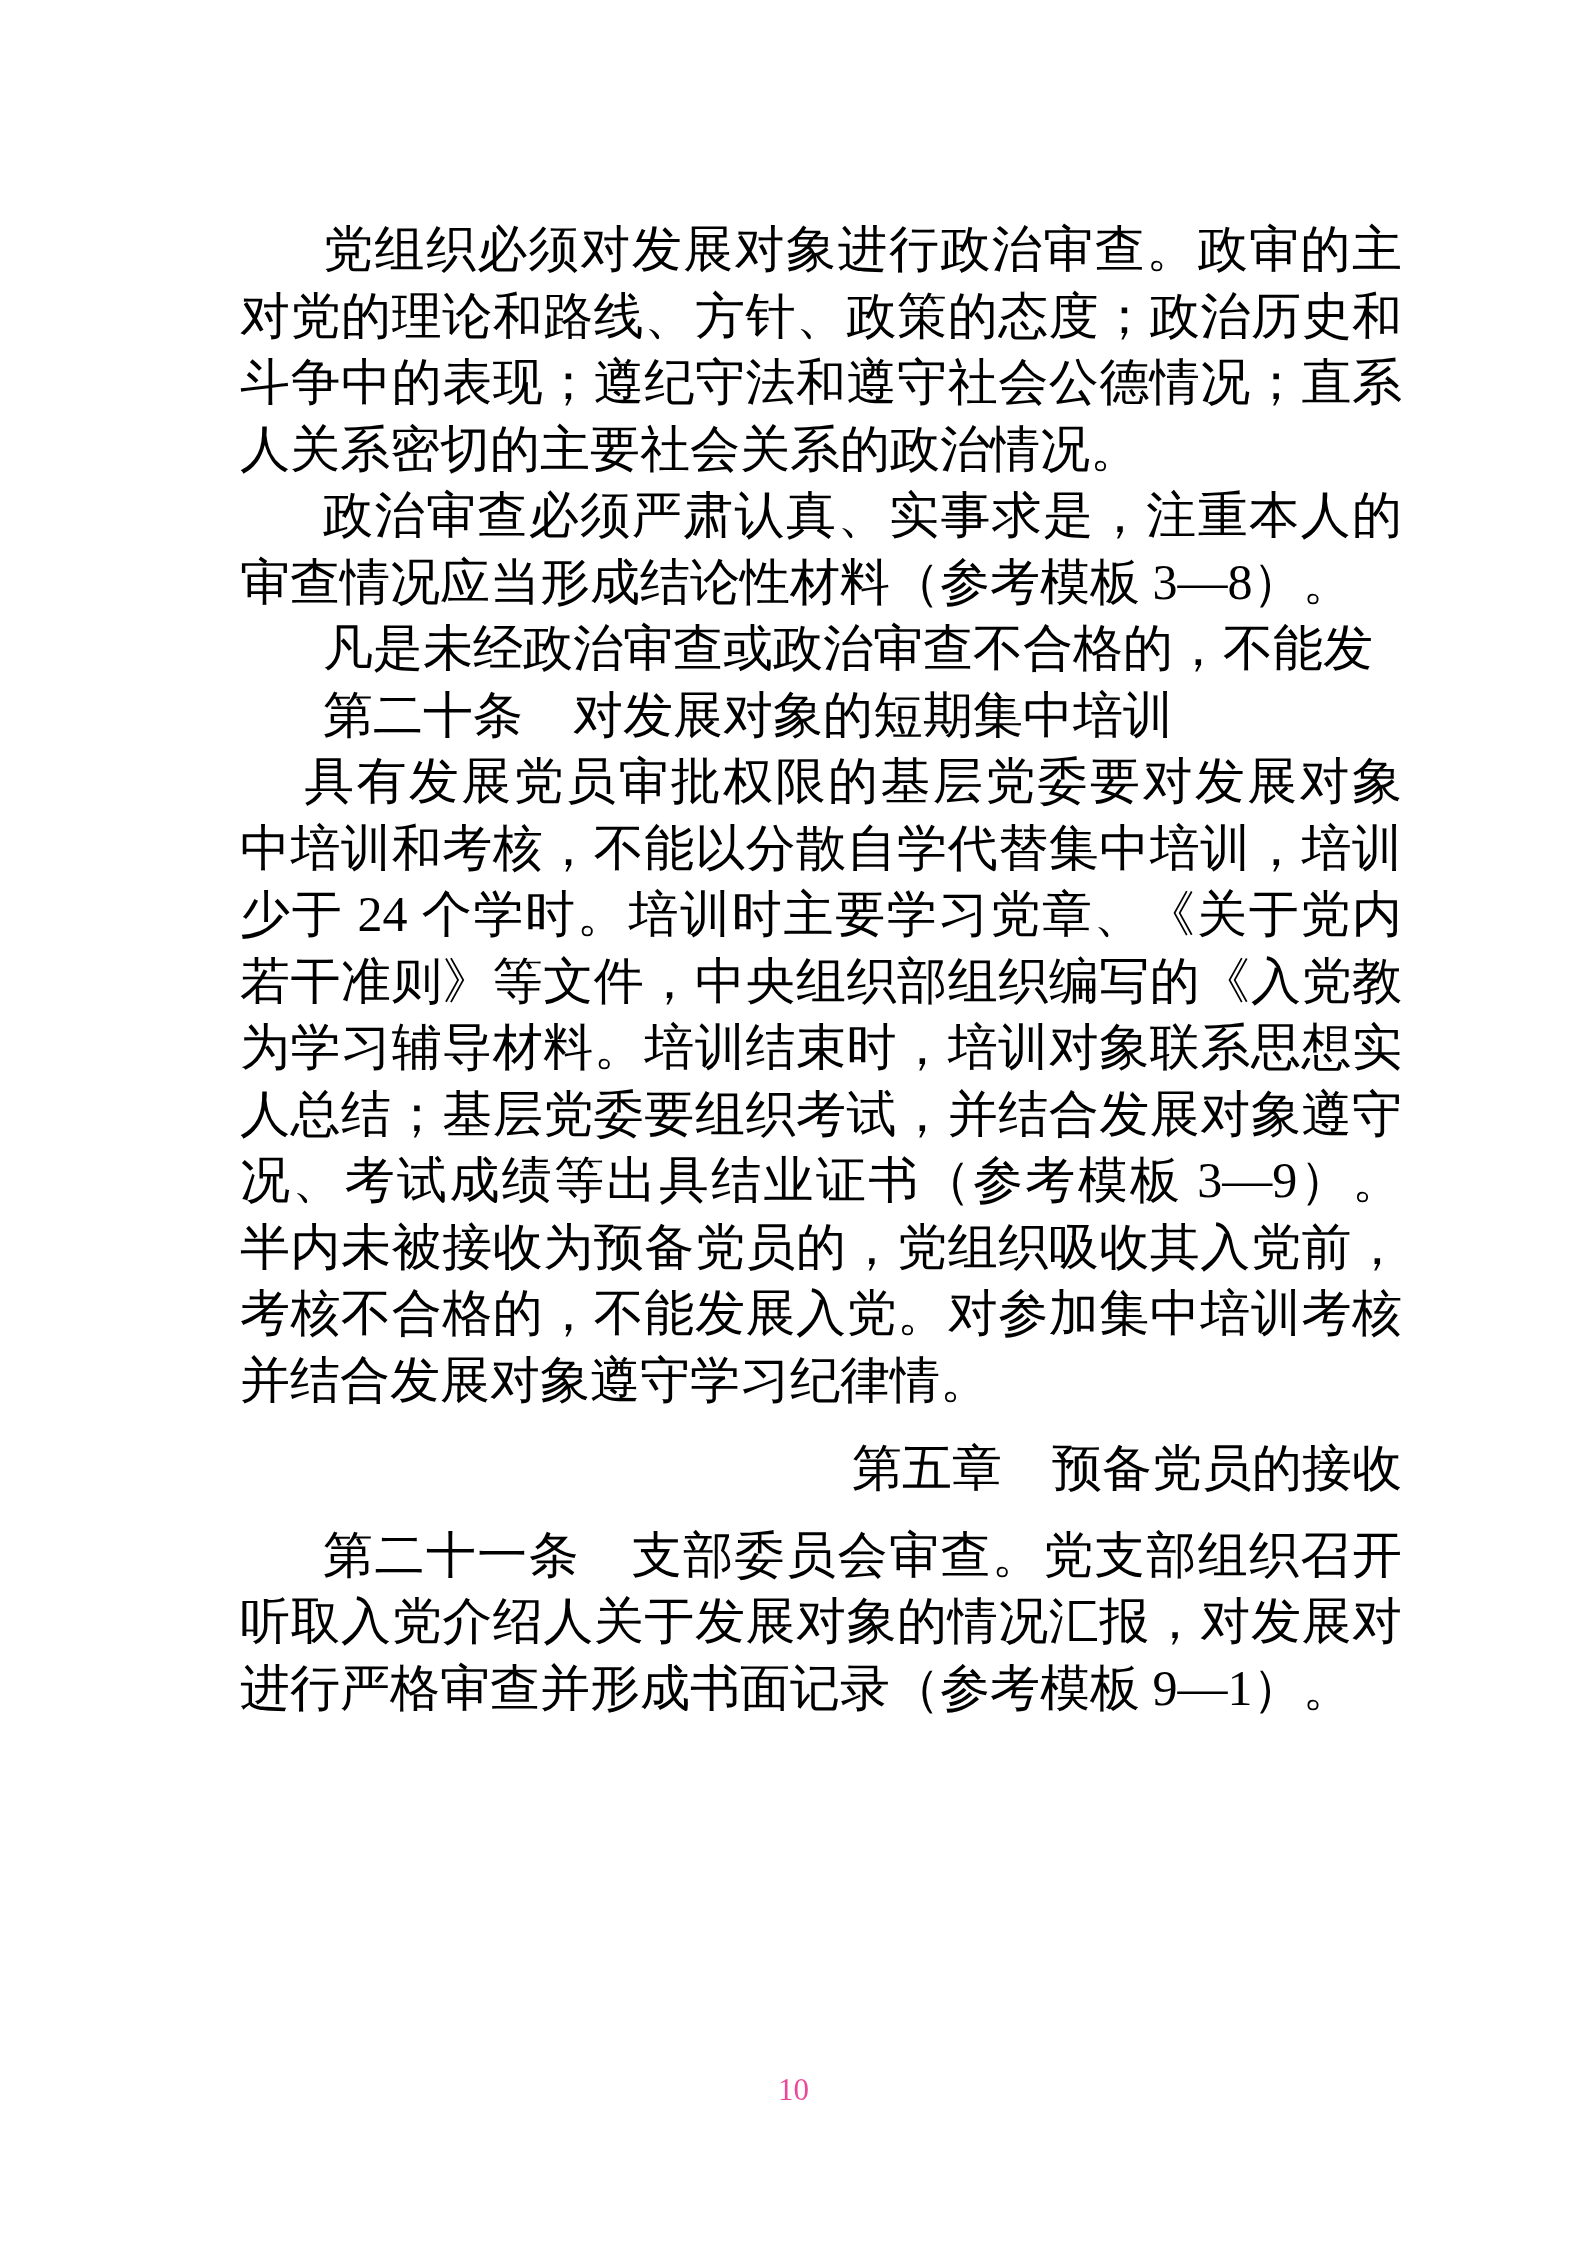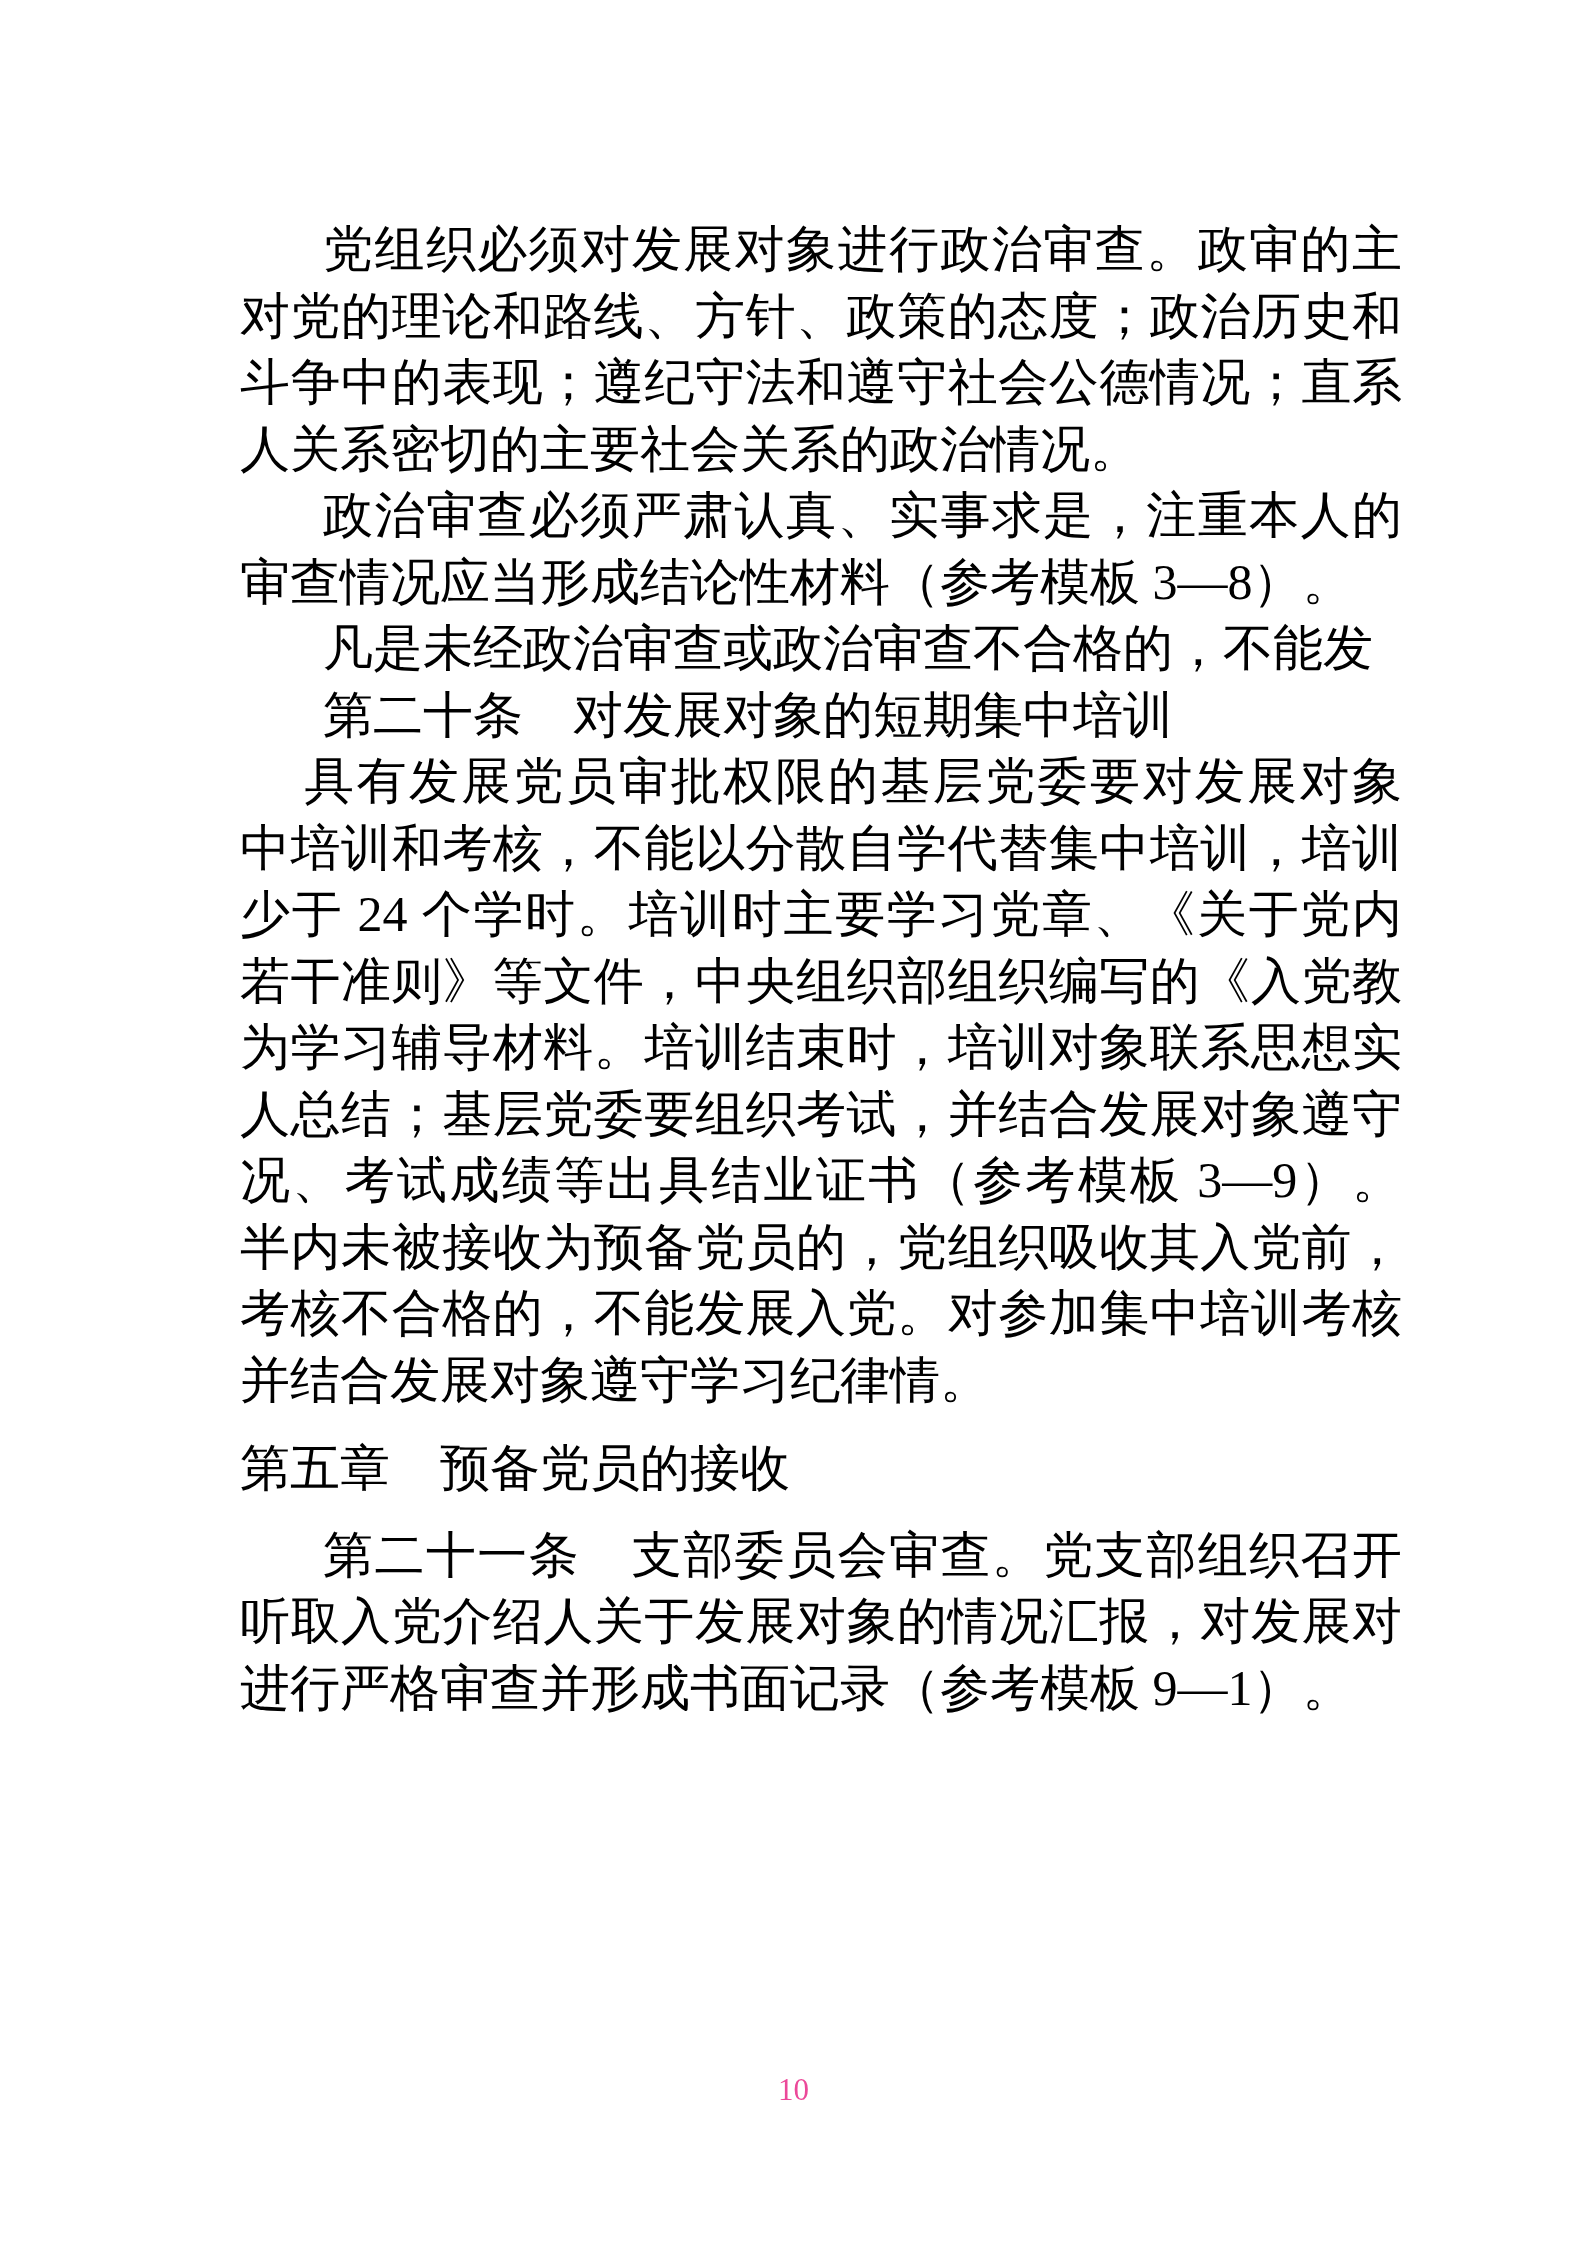--- a/index.html
+++ b/index.html
@@ -36,7 +36,7 @@
   .chapter-heading{
     height:66.5px;
     margin:22px 0 20px 0;
-    text-align:left;
+    text-align:right;
   }
   .footer{
     position:absolute;

